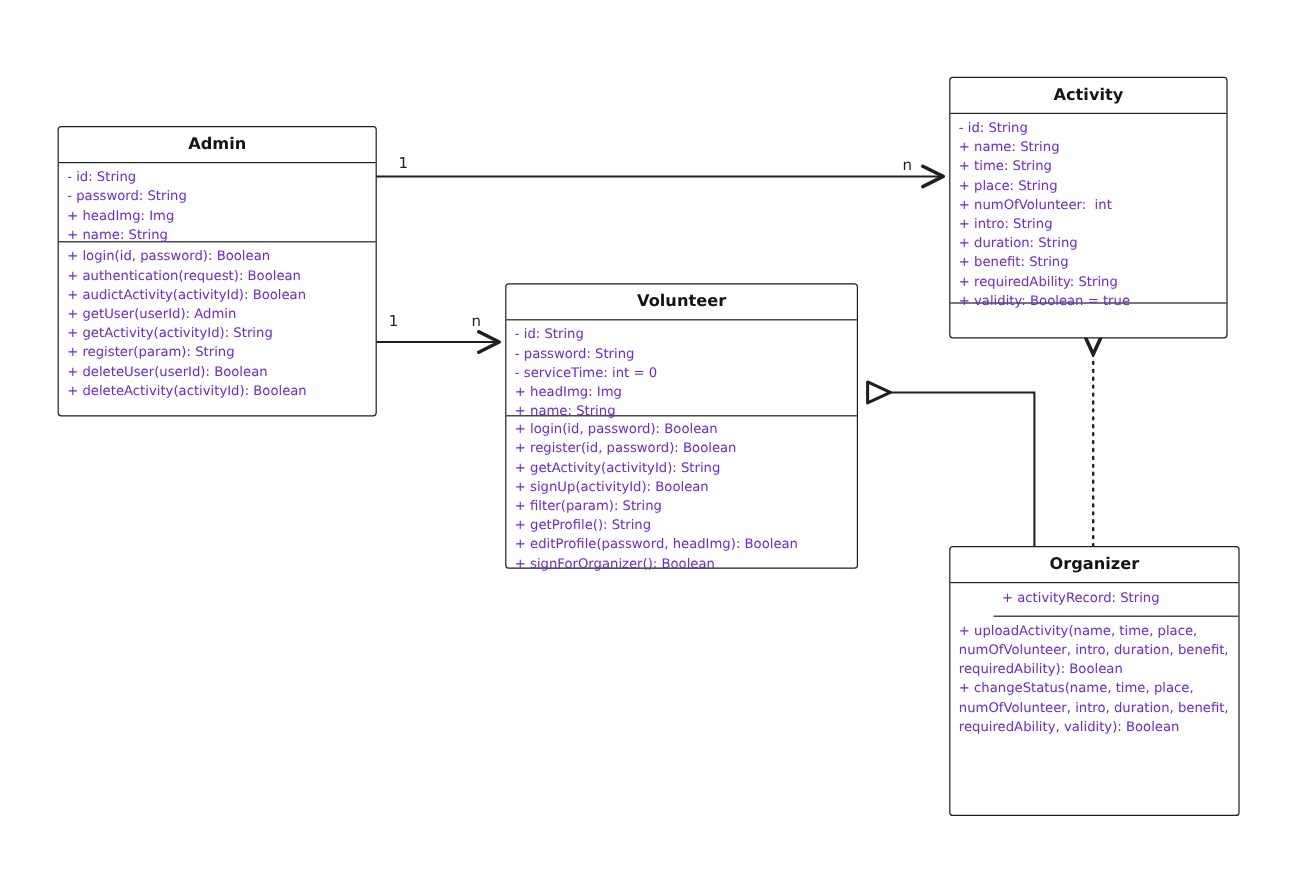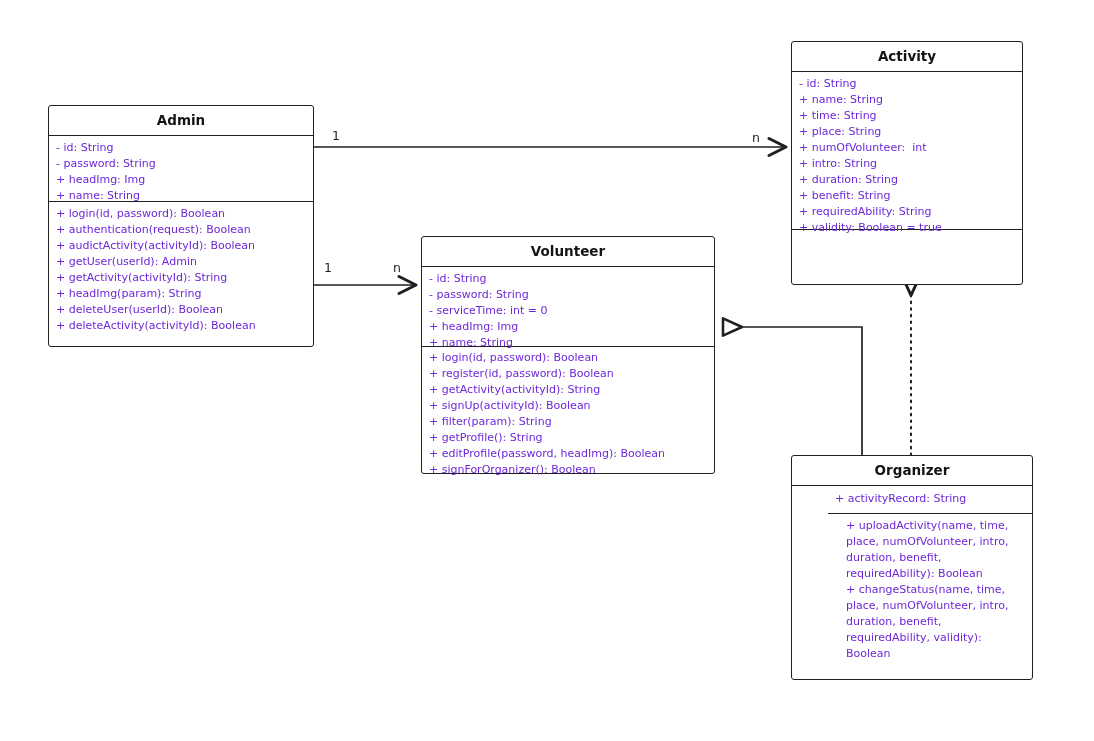--- a/index.html
+++ b/index.html
@@ -133,7 +133,7 @@
     </div>
   </div>
 
-  <div class="uml-class" style="left:791px; top:41px; width:232px; height:244px;">
+  <div class="uml-class" style="left:791px; top:64px; width:232px; height:218px;">
     <div class="class-title" style="height:30px;">Activity</div>
     <div class="compartment with-rule" style="height:158px;">
       <div class="member">- id: String</div>

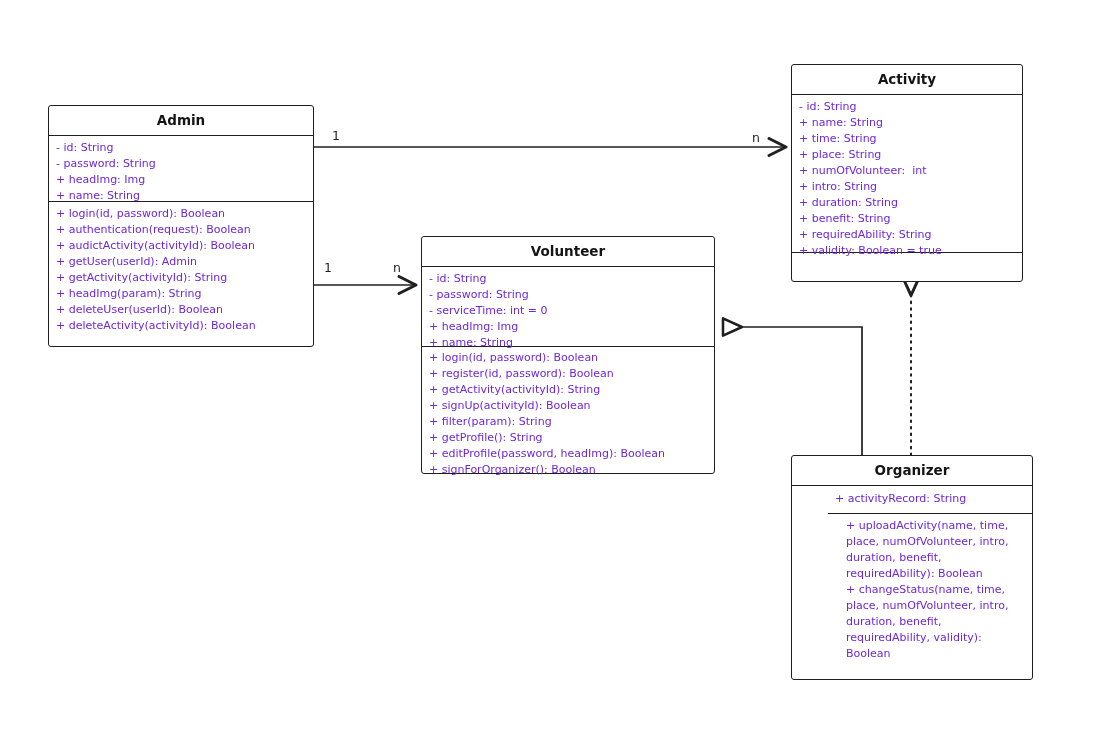--- a/index.html
+++ b/index.html
@@ -127,7 +127,7 @@
       <div class="member">+ audictActivity(activityId): Boolean</div>
       <div class="member">+ getUser(userId): Admin</div>
       <div class="member">+ getActivity(activityId): String</div>
-      <div class="member">+ headImg(param): String</div>
+      <div class="member">+ register(param): String</div>
       <div class="member">+ deleteUser(userId): Boolean</div>
       <div class="member">+ deleteActivity(activityId): Boolean</div>
     </div>

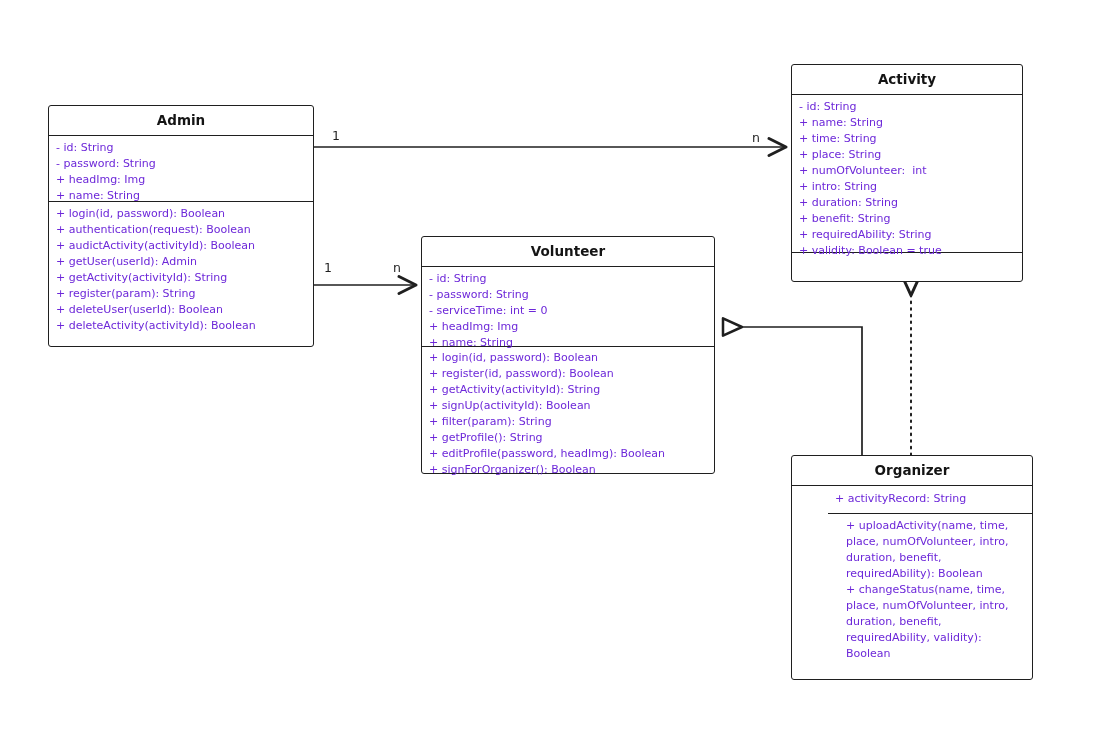--- a/index.html
+++ b/index.html
@@ -58,7 +58,6 @@
   .member.wrap {
     white-space: normal;
     padding-right: 5px;
-    margin-left: 47px;
   }
   .empty-compartment {
     box-sizing: border-box;

